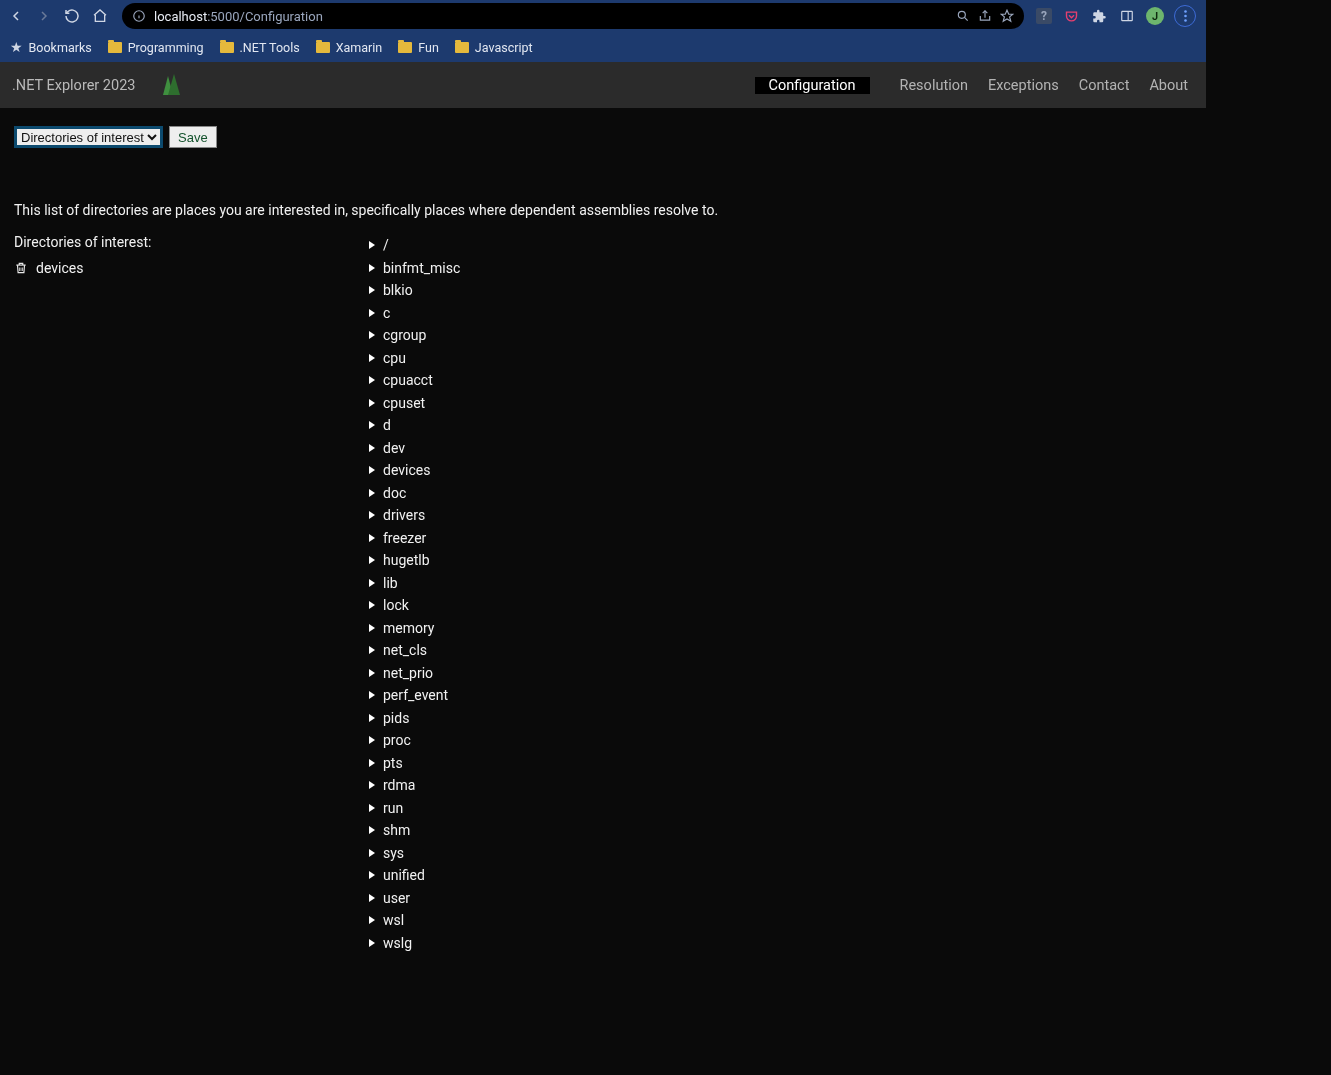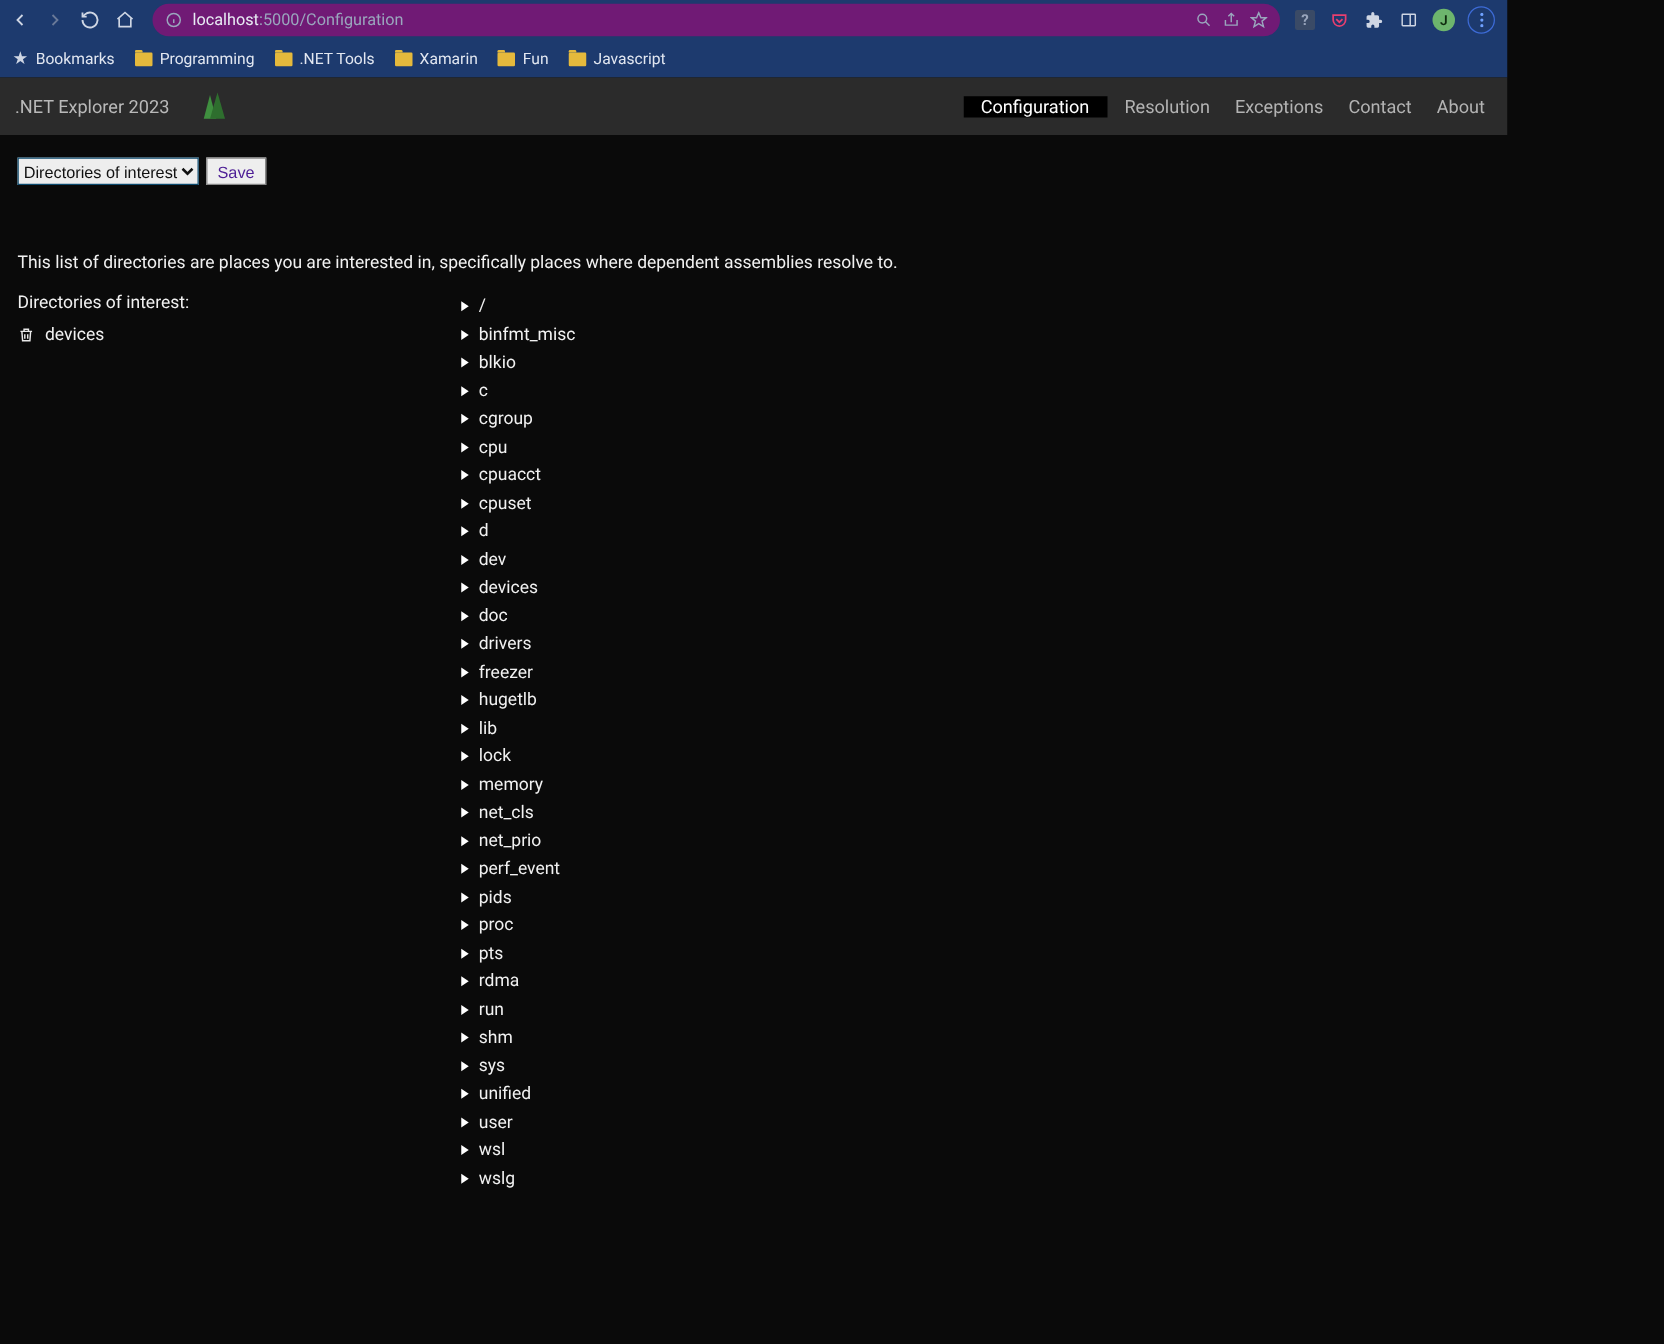--- a/index.html
+++ b/index.html
@@ -34,7 +34,7 @@
   .omnibox {
     flex: 1;
     height: 26px;
-    background: #701a75;
+    background: #000000;
     border-radius: 14px;
     display: flex;
     align-items: center;

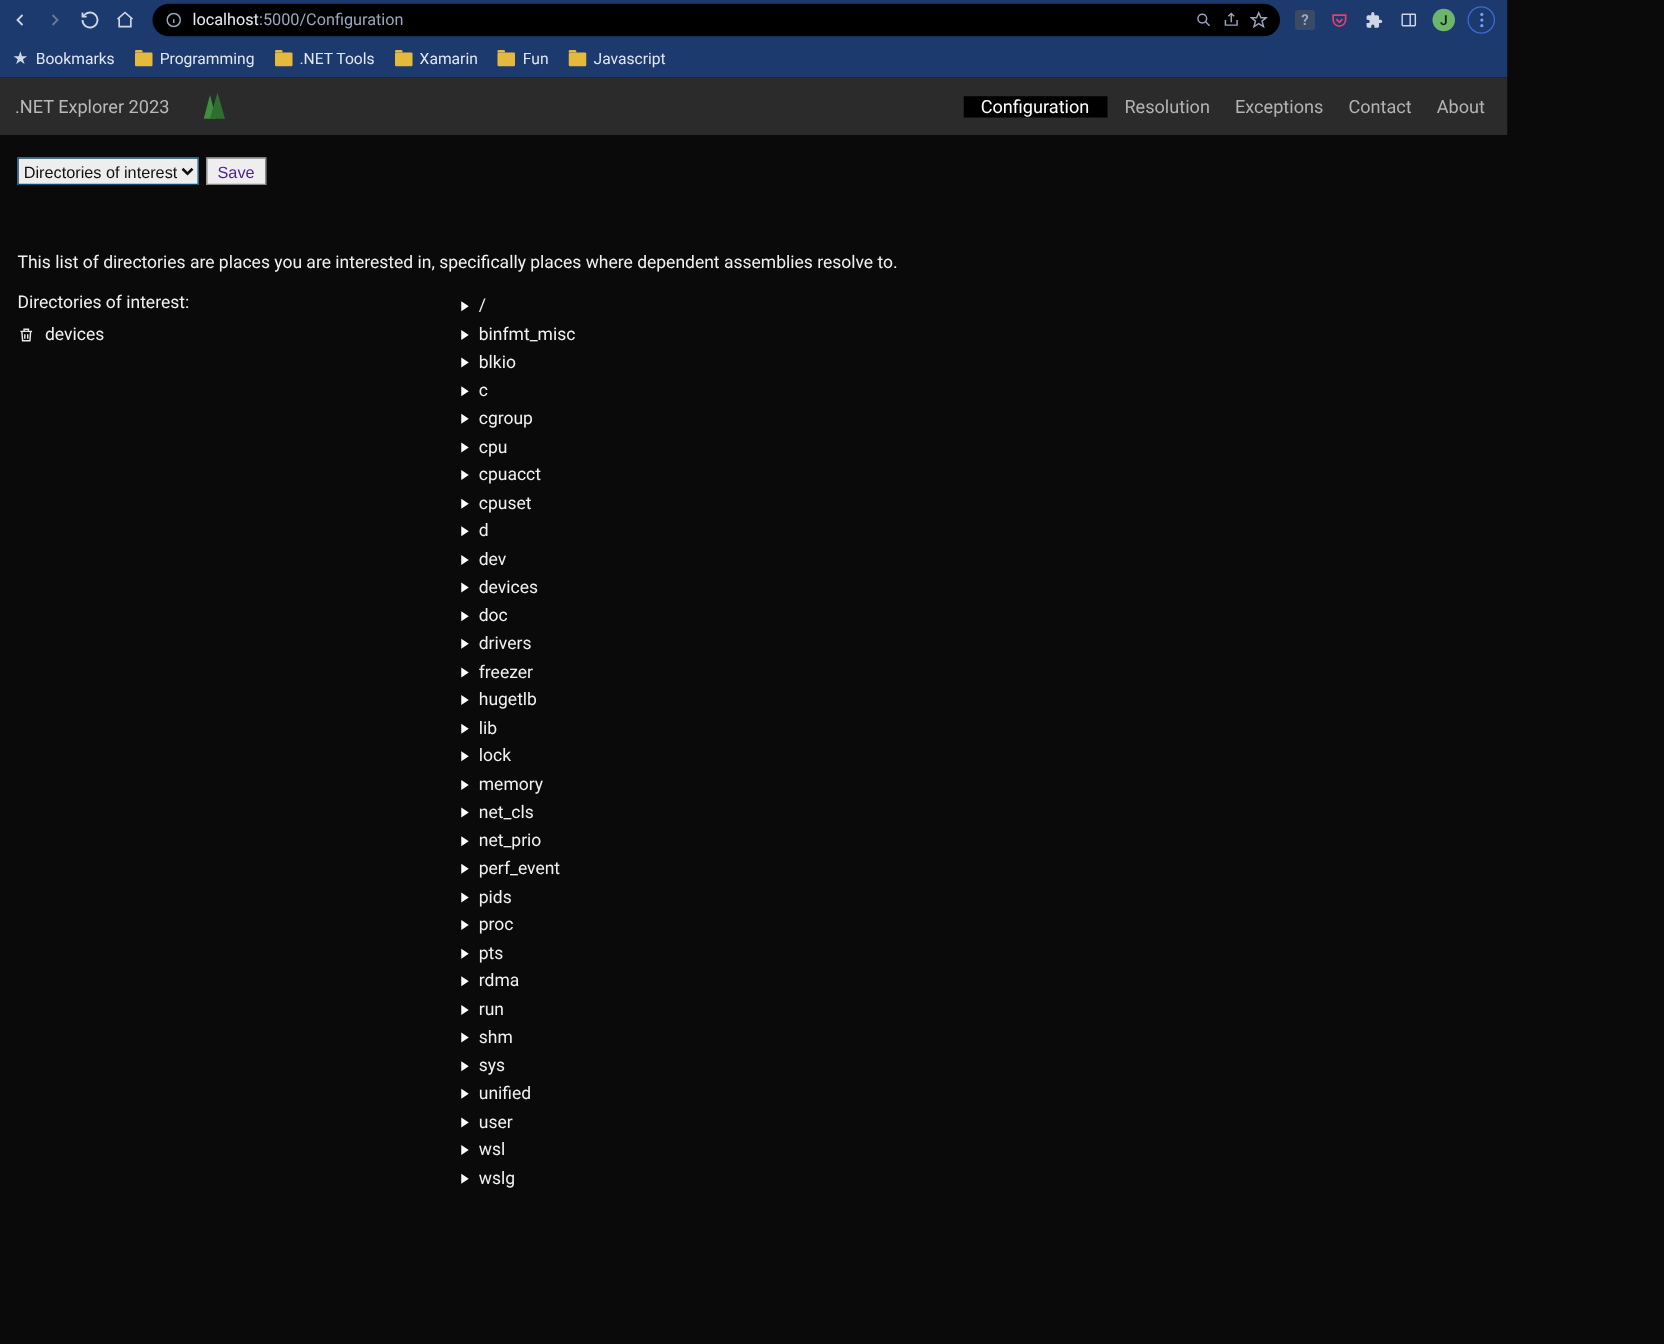--- a/index.html
+++ b/index.html
@@ -277,7 +277,7 @@
   <div class="spacer"></div>
   <div id="nav-right" style="display:flex;gap:0;">
       <span class="link active" style="margin-left: 8px;">Configuration</span>
-      <span class="link" style="margin-left: 8px;">Resolution</span>
+      <span class="link" style="margin-left: 24px;">Resolution</span>
       <span class="link" style="margin-left: 8px;">Exceptions</span>
       <span class="link" style="margin-left: 8px;">Contact</span>
       <span class="link" style="margin-left: 8px;">About</span>

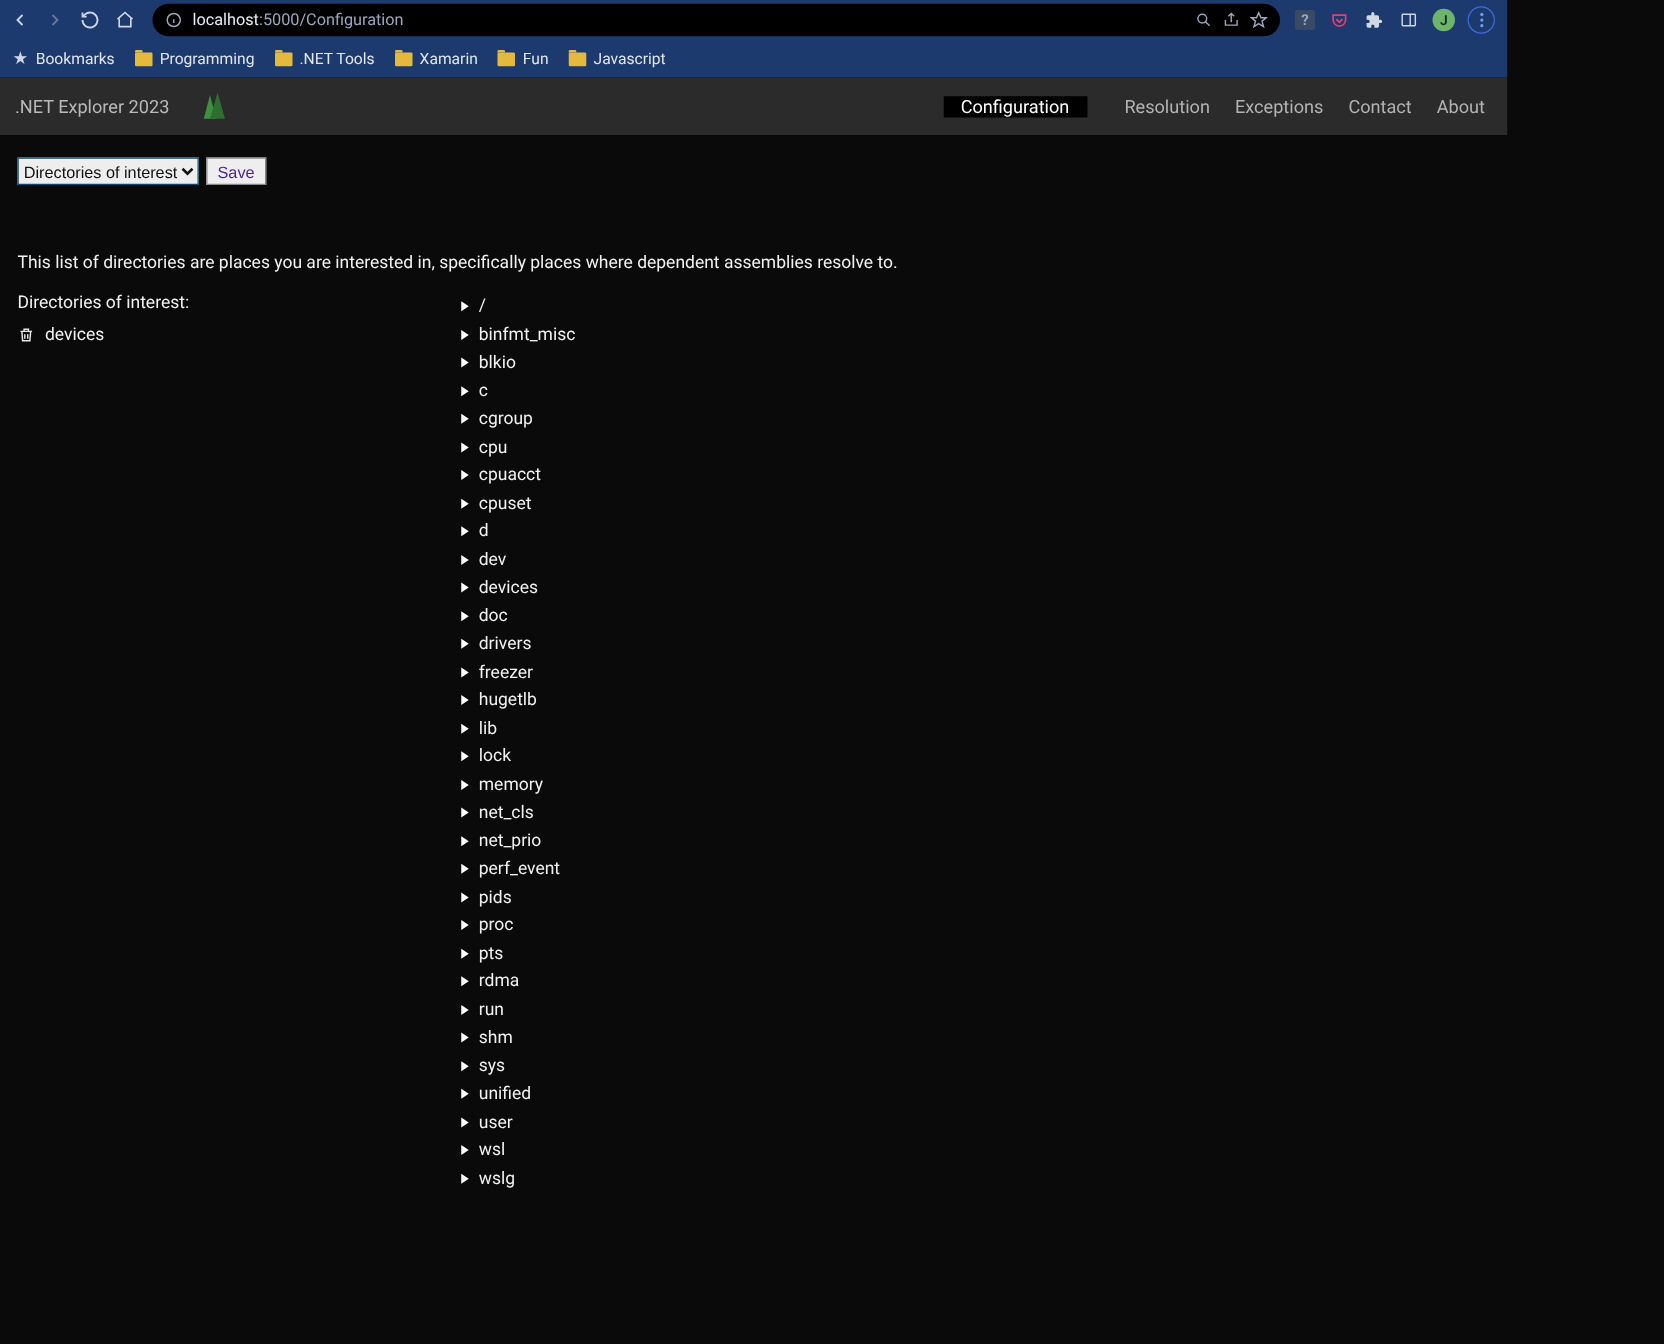--- a/index.html
+++ b/index.html
@@ -114,7 +114,7 @@
   .controls { display:flex; align-items:center; gap:6px; }
   select.native {
     background:#eee; color:#111; font-size:13px; height:22px;
-    border:1px solid #0c4a6e;
+    border:3px solid #0c4a6e;
   }
   button.native {
     background:#eee; color:#4c1d95; font-size:13px; height:22px;

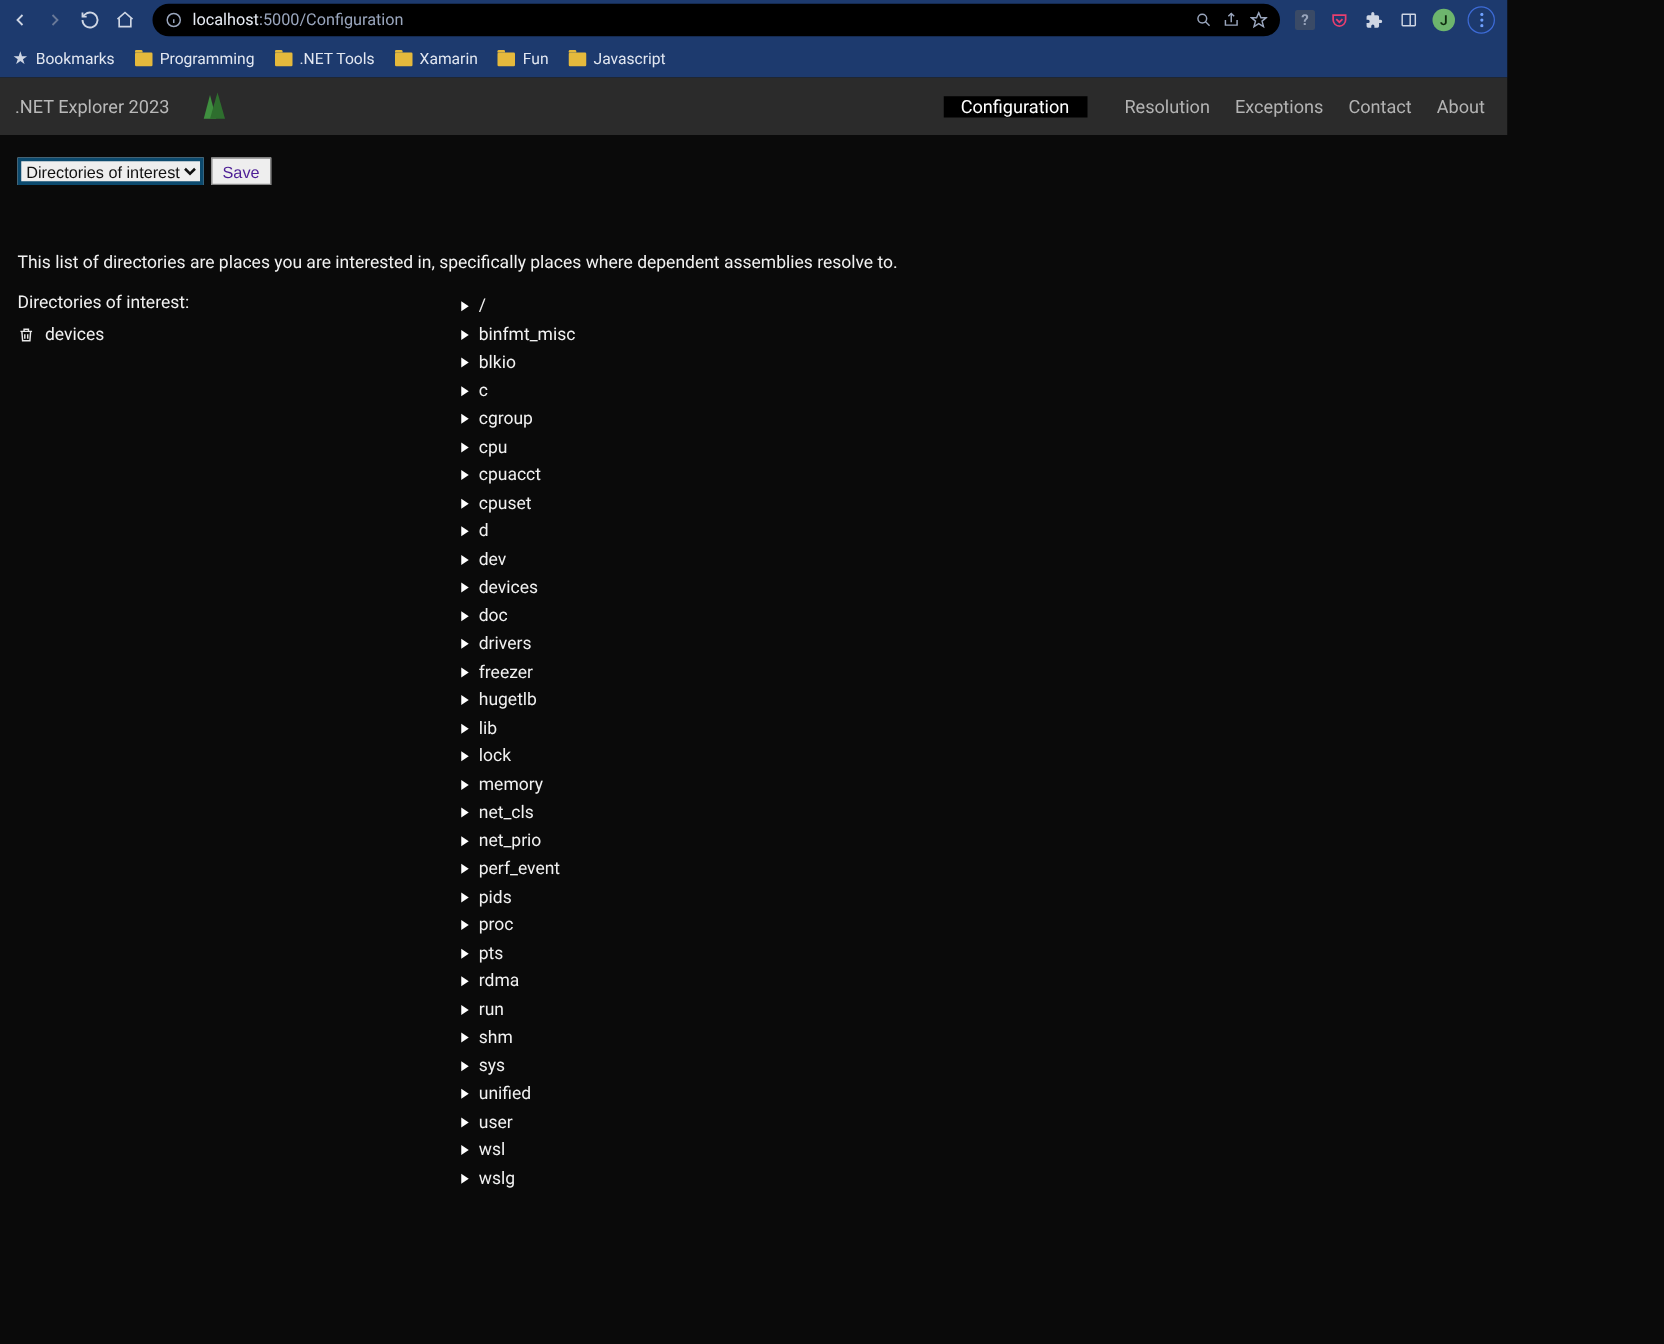--- a/index.html
+++ b/index.html
@@ -117,7 +117,7 @@
     border:3px solid #0c4a6e;
   }
   button.native {
-    background:#eee; color:#4c1d95; font-size:13px; height:22px;
+    background:#eee; color:#14532d; font-size:13px; height:22px;
     border:1px solid #888; padding:0 8px; cursor:pointer;
   }
   .description { margin-top: 54px; margin-bottom: 16px; }

